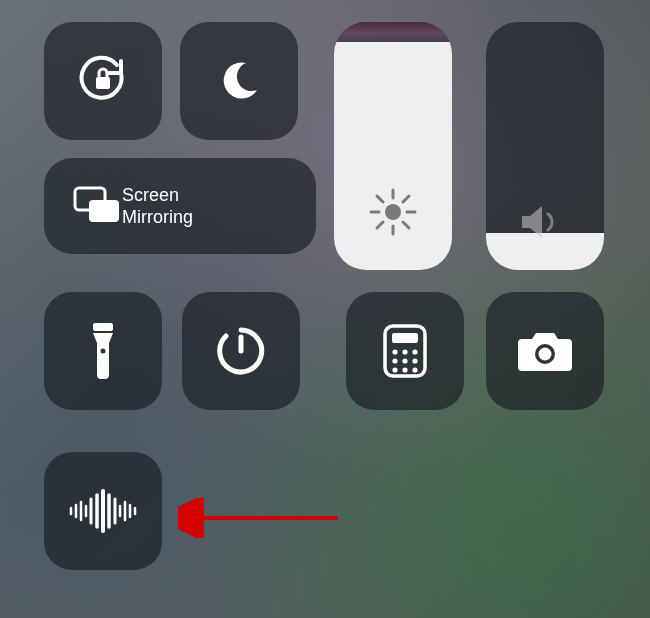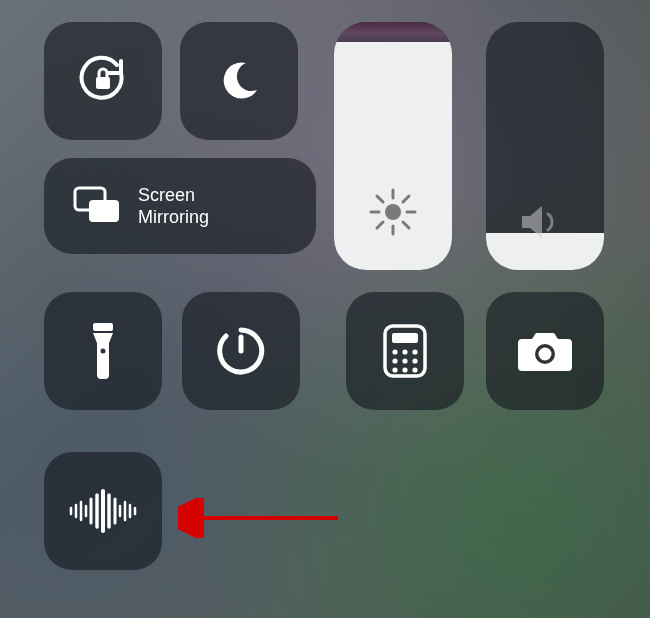--- a/index.html
+++ b/index.html
@@ -35,7 +35,7 @@
     color: #fff;
   }
   .tile.small { width: 118px; height: 118px; }
-  .tile.wide  { width: 272px; height: 96px; justify-content: flex-start; padding-left: 28px; gap: 16px; }
+  .tile.wide  { width: 272px; height: 96px; justify-content: flex-start; padding-left: 28px; }
   .slider {
     position: absolute;
     width: 118px;

